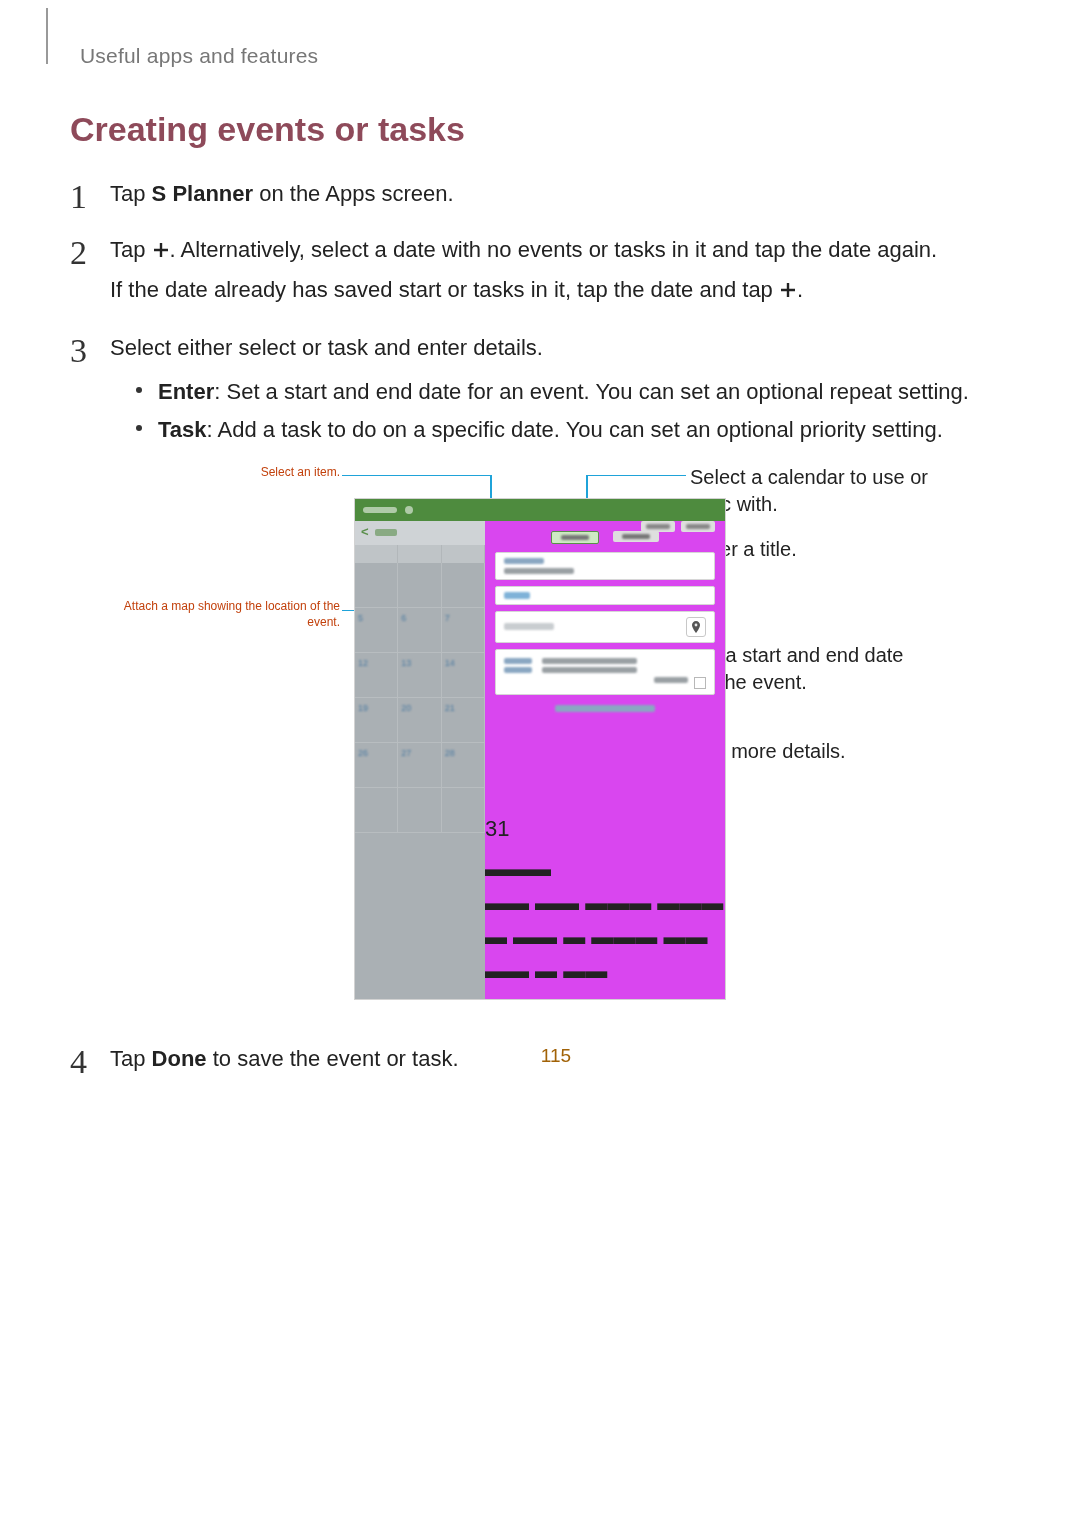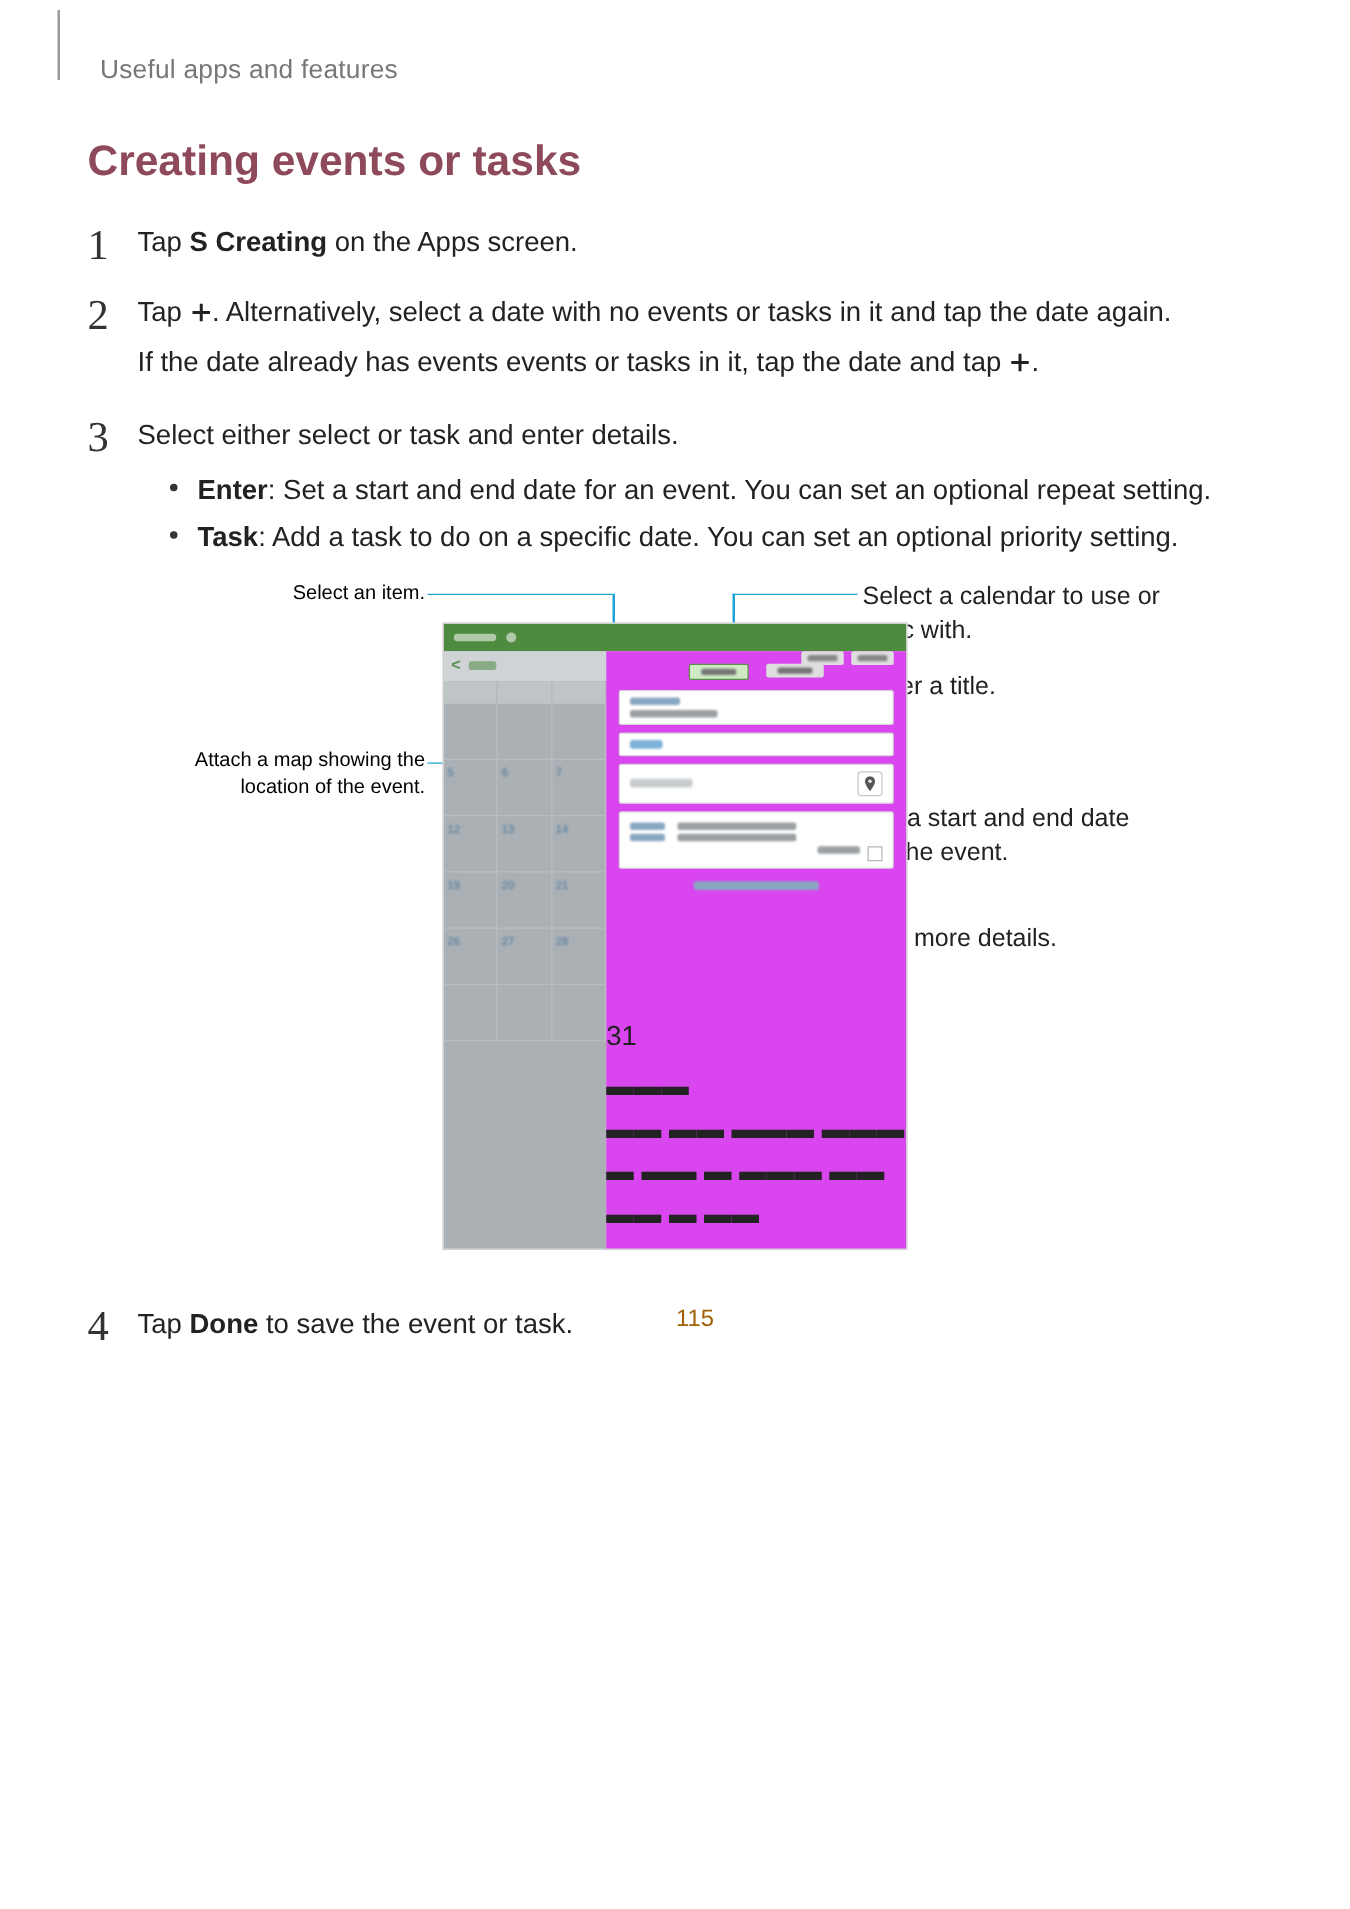--- a/index.html
+++ b/index.html
@@ -210,7 +210,7 @@
       <span class="num">1</span>
       <div class="step-body">
         <p>
-          <span>Tap </span><b>S Creating</b><span> on the Apps screen.</span>
+          <span>Tap </span><b>S Planner</b><span> on the Apps screen.</span>
         </p>
       </div>
     </li>

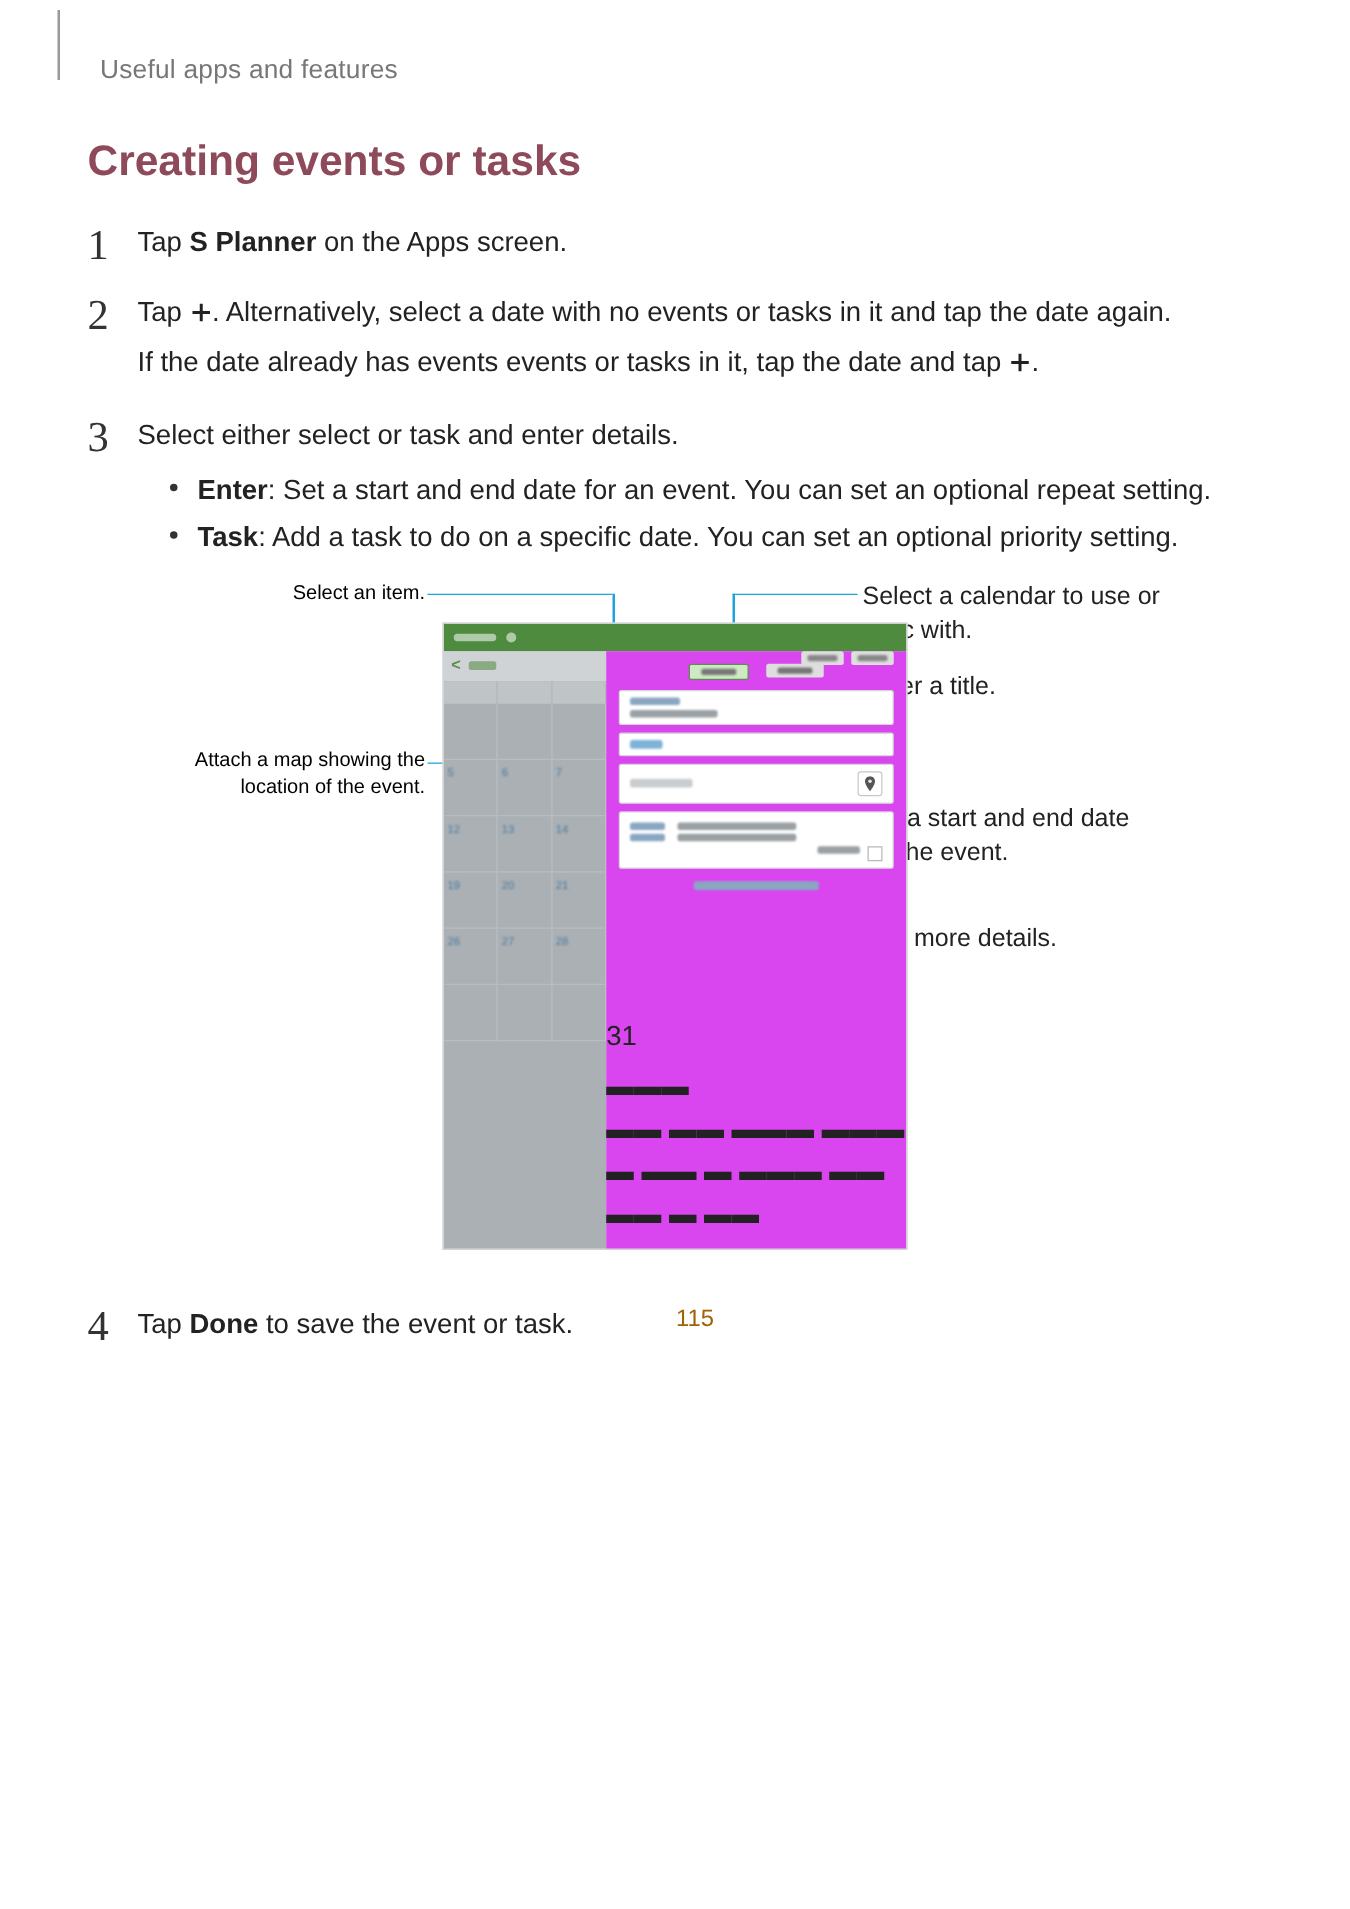--- a/index.html
+++ b/index.html
@@ -227,7 +227,7 @@
           </span><span>. Alternatively, select a date with no events or tasks in it and tap the date again.</span>
         </p>
         <p class="sub">
-          <span>If the date already has events events or tasks in it, tap the date and tap </span>
+          <span>If the date already has saved start or tasks in it, tap the date and tap </span>
           <span class="plus-icon">
             <svg viewBox="0 0 18 18">
                 <path d="M9 2 V16 M2 9 H16" fill="none"></path>

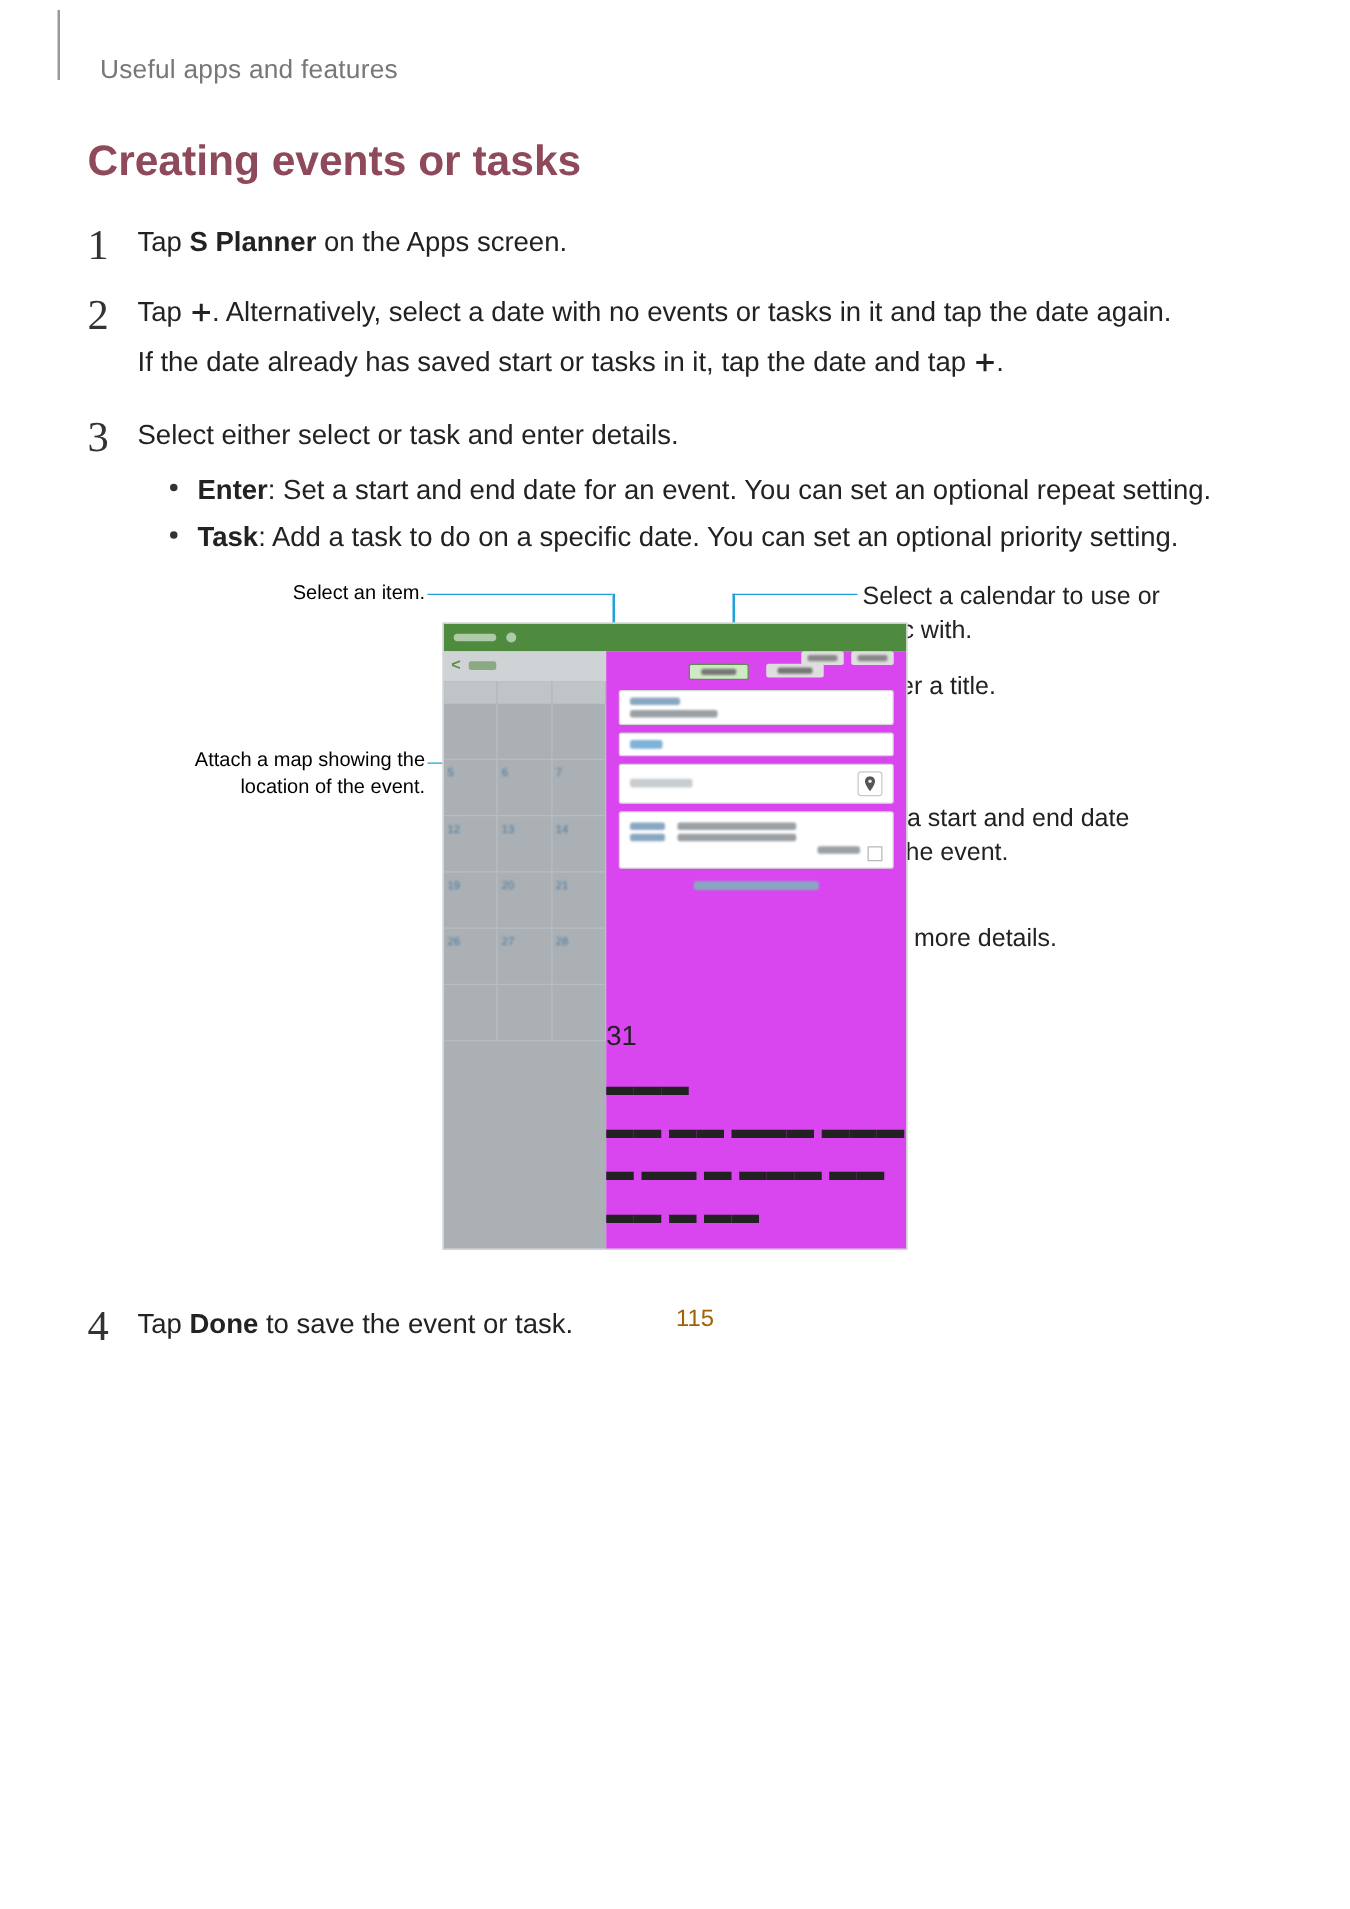--- a/index.html
+++ b/index.html
@@ -98,8 +98,8 @@
   .callout-left {
     position: absolute;
     text-align: right;
-    font-size: 16px;
-    color: #000000;
+    font-size: 12px;
+    color: #c2410c;
     line-height: 1.35;
     width: 230px;
   }

